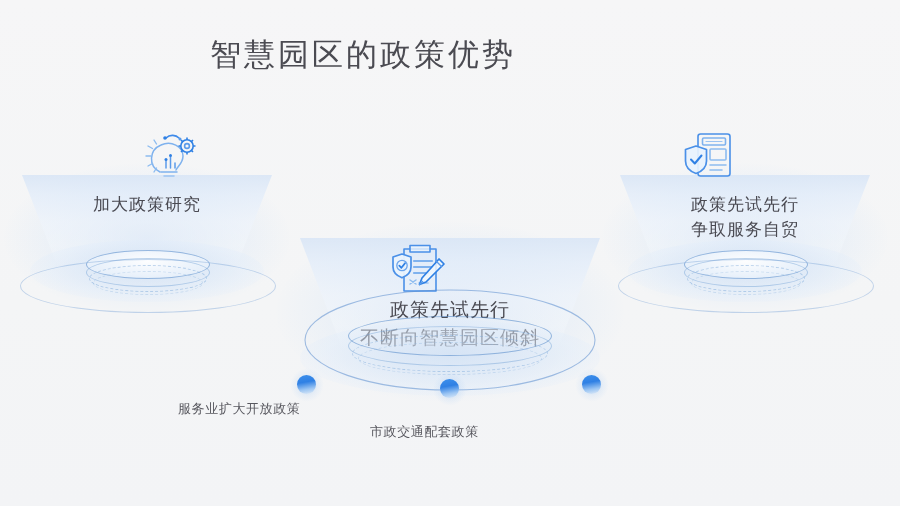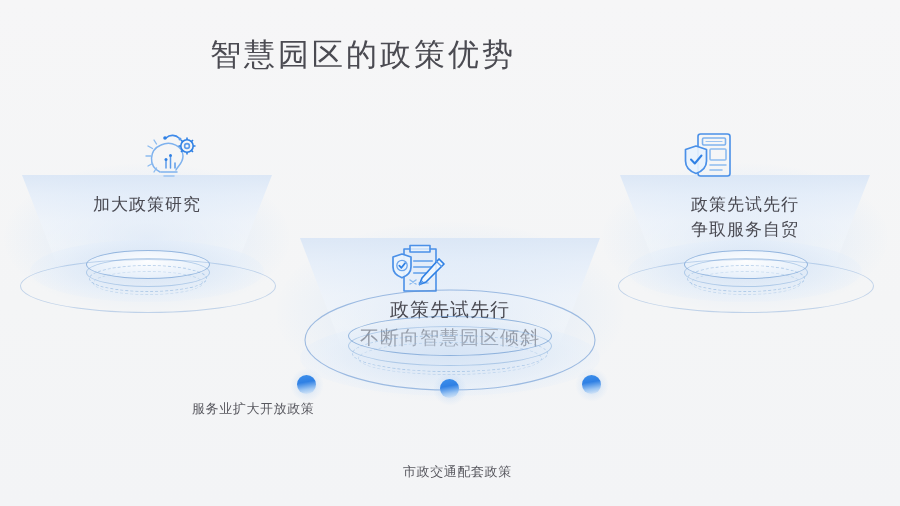--- a/index.html
+++ b/index.html
@@ -274,7 +274,7 @@
 
   <div class="node-glow" style="left:290px; top:368px;"></div>
   <div class="node" style="left:297px; top:375px;"></div>
-  <div class="node-label" style="left:192px; top:400px;">服务业扩大开放政策</div>
+  <div class="node-label" style="left:178px; top:400px;">服务业扩大开放政策</div>
 
   <div class="node-glow" style="left:433px; top:372px;"></div>
   <div class="node" style="left:440px; top:379px;"></div>

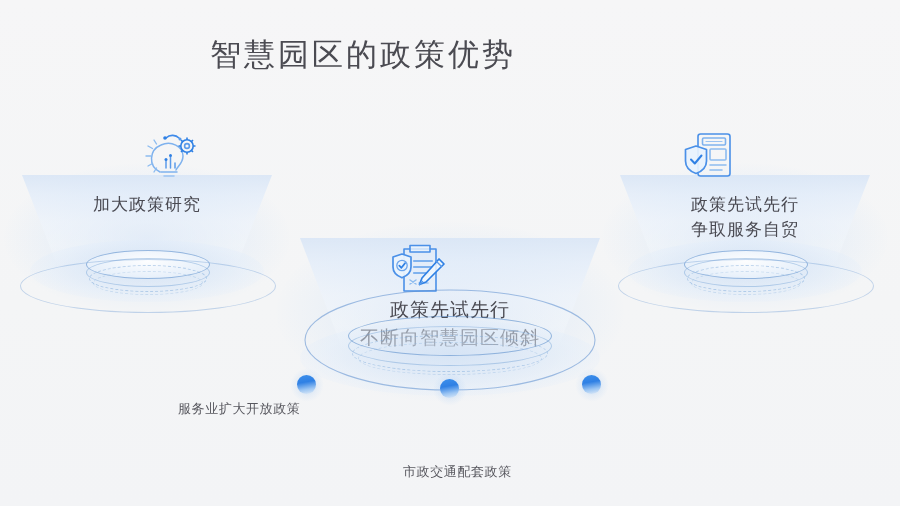--- a/index.html
+++ b/index.html
@@ -278,7 +278,7 @@
 
   <div class="node-glow" style="left:433px; top:372px;"></div>
   <div class="node" style="left:440px; top:379px;"></div>
-  <div class="node-label" style="left:403px; top:423px;margin-top:40px;">市政交通配套政策</div>
+  <div class="node-label" style="left:370px; top:423px;">市政交通配套政策</div>
 
   <div class="node-glow" style="left:575px; top:368px;"></div>
   <div class="node" style="left:582px; top:375px;"></div>

